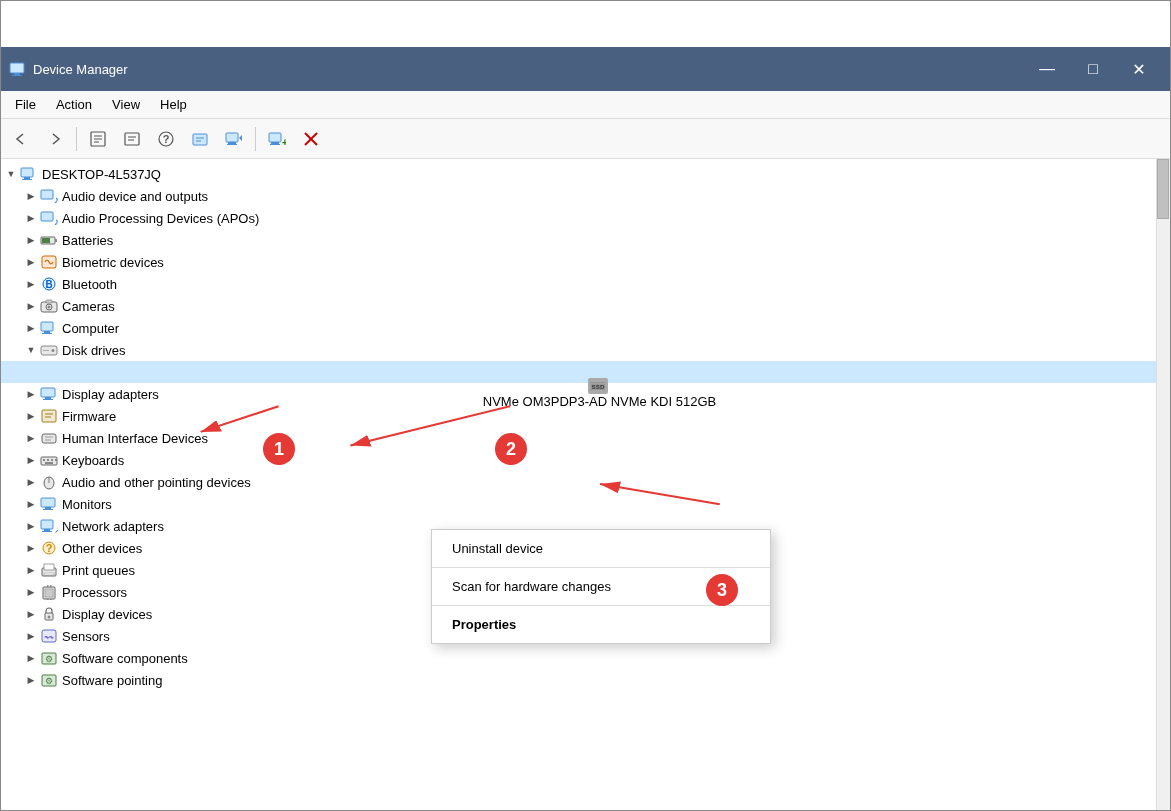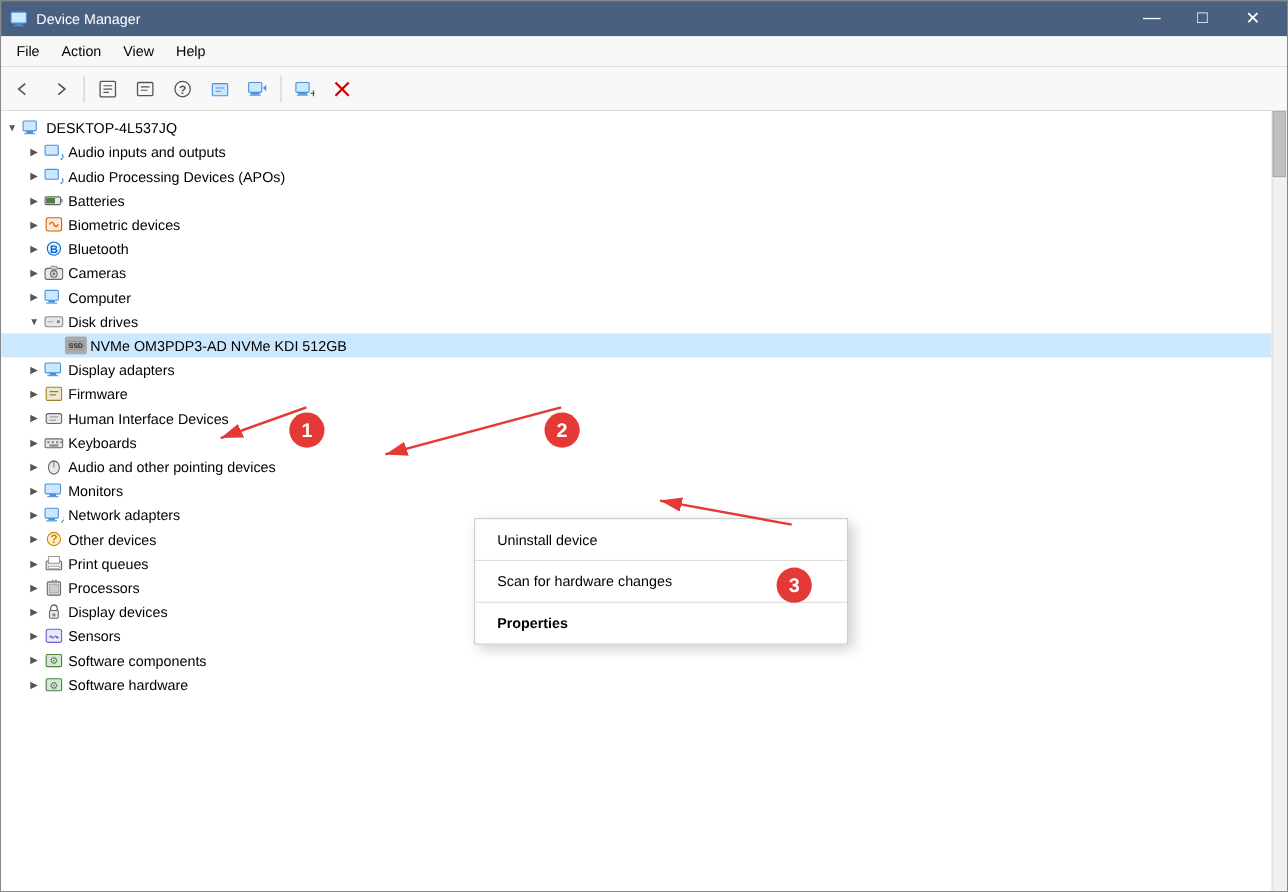--- a/index.html
+++ b/index.html
@@ -24,12 +24,13 @@
     
     .title-bar {
       background: #4a6080;
-      height: 32px;
+      height: 44px;
       display: flex;
       align-items: center;
       padding: 0 8px;
       color: white;
       flex-shrink: 0;
+      margin-top: 46px;
     }
     .title-bar-icon {
       width: 16px;

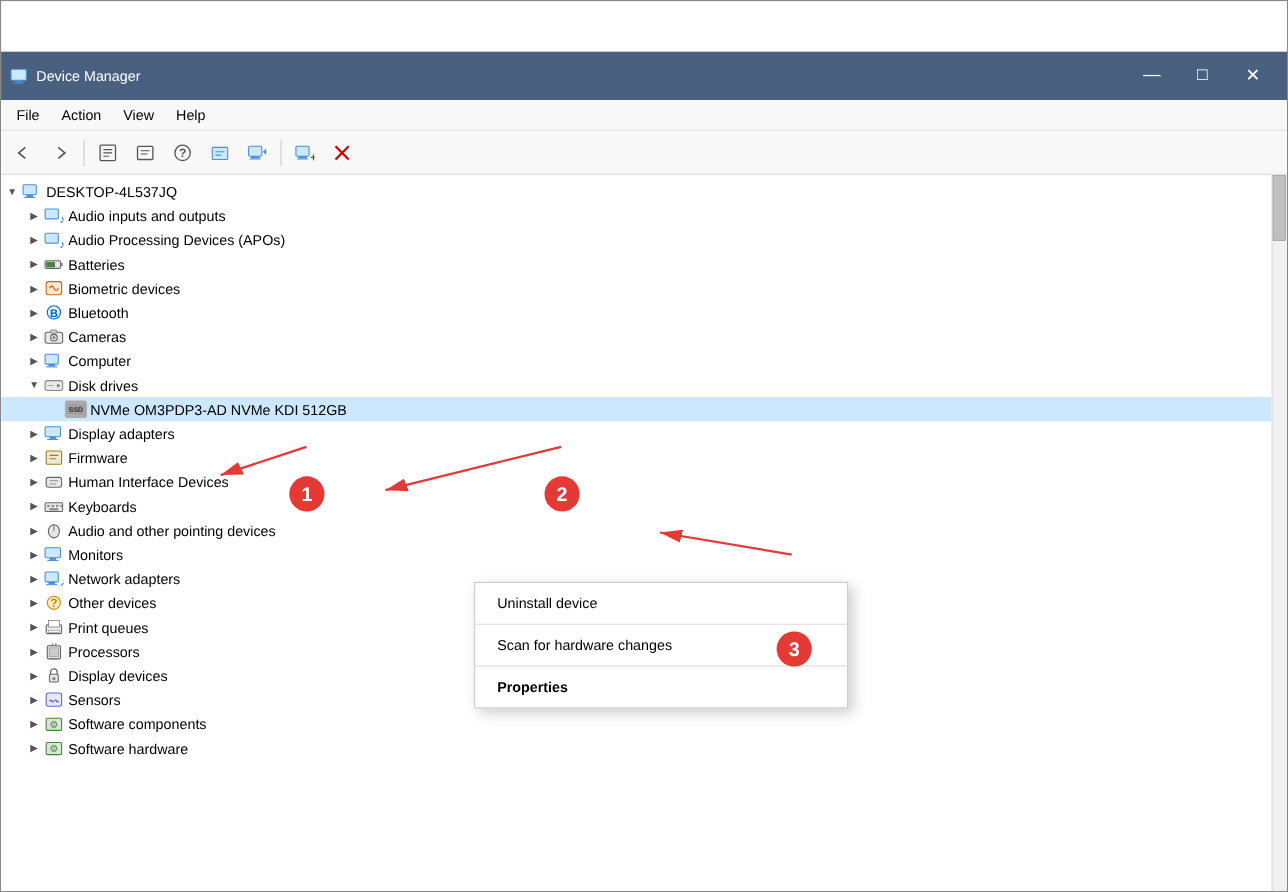--- a/index.html
+++ b/index.html
@@ -376,7 +376,7 @@
                 <text x="14" y="15" font-size="10" fill="#0066cc">♪</text>
               </svg>
             </span>
-            <span class="tree-label">Audio inputs and outputs</span>
+            <span class="tree-label">Audio device and outputs</span>
           </div>
           <div class="tree-item" style="padding-left: 22px;">
             <span class="tree-expand" style="font-size: 9px; color: rgb(85, 85, 85);">▶</span>

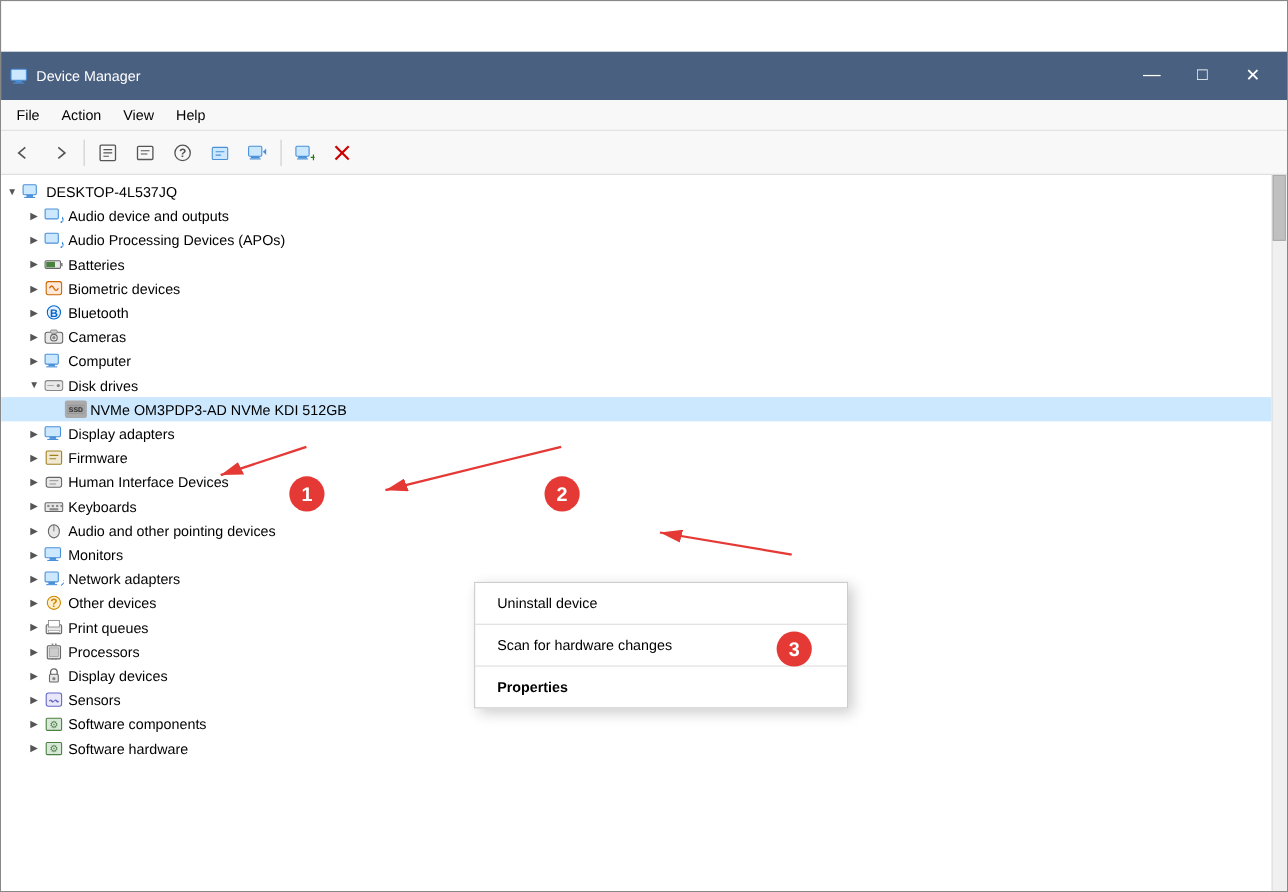--- a/index.html
+++ b/index.html
@@ -453,7 +453,7 @@
             </span>
             <span class="tree-label">Disk drives</span>
           </div>
-          <div class="tree-item tree-item-nvme" style="padding-left: 42px;">
+          <div class="tree-item tree-item-nvme" style="padding-left: 42px; flex-direction: column;">
             <span class="tree-expand" style="font-size: 9px; color: rgb(85, 85, 85);"> </span>
             <span class="tree-icon icon-nvme">
               <svg width="18" height="16" viewBox="0 0 18 16">

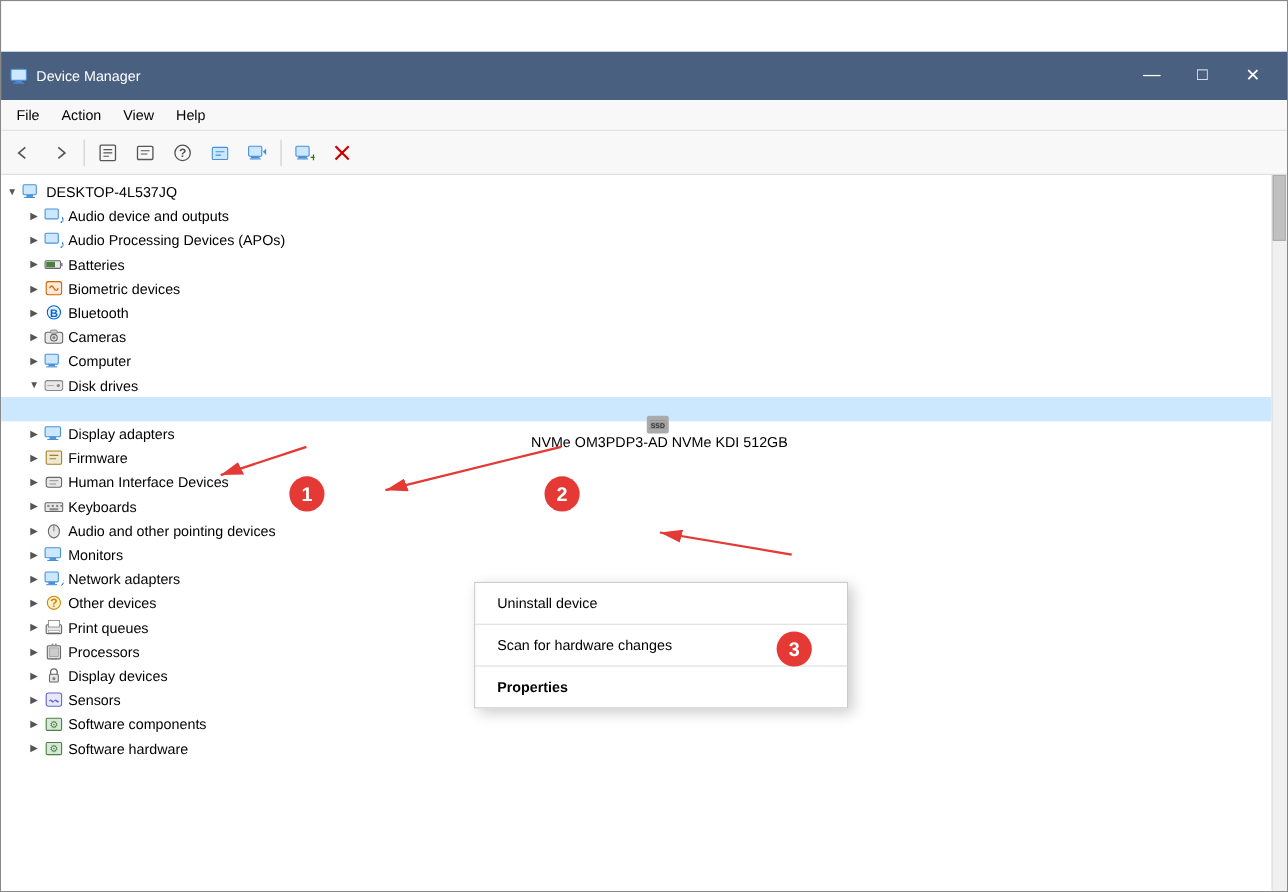--- a/index.html
+++ b/index.html
@@ -618,7 +618,7 @@
                 <text x="9" y="12" text-anchor="middle" font-size="9" fill="#4a8040">⚙</text>
               </svg>
             </span>
-            <span class="tree-label">Software hardware</span>
+            <span class="tree-label">Software pointing</span>
           </div>
         </div>
 

